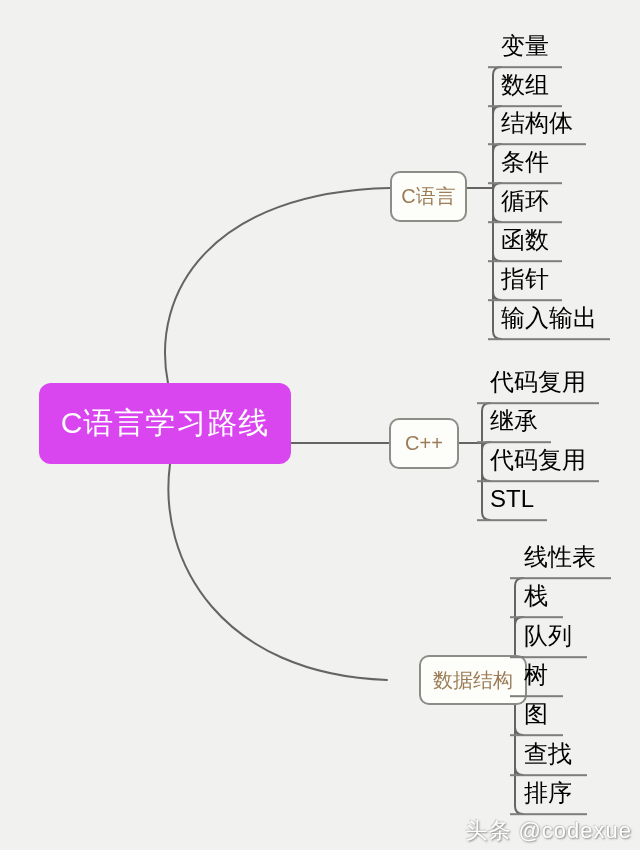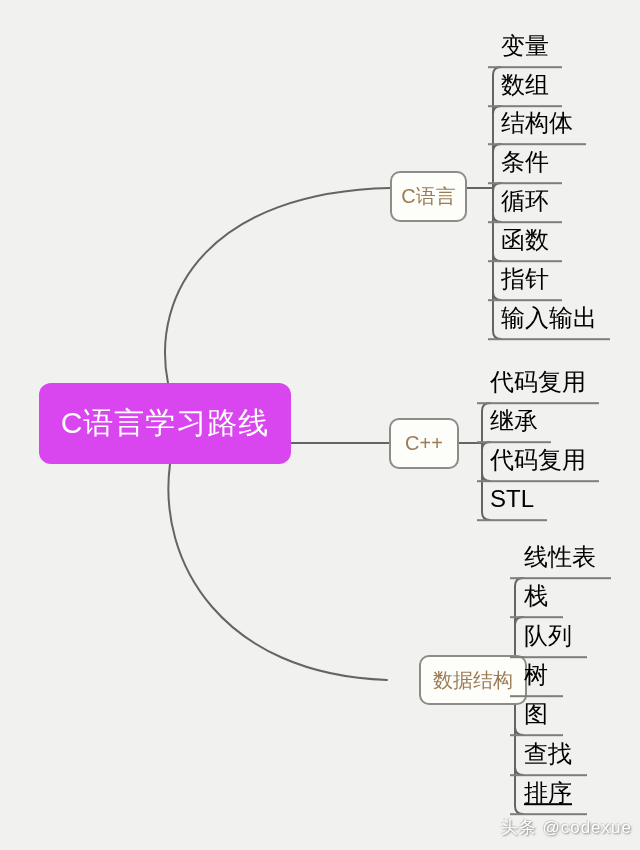--- a/index.html
+++ b/index.html
@@ -126,7 +126,7 @@
   <div class="leaf leaf-ds" style="left:510px;top:697px;">树</div>
   <div class="leaf leaf-ds" style="left:510px;top:736px;">图</div>
   <div class="leaf leaf-ds" style="left:510px;top:776px;">查找</div>
-  <div class="leaf leaf-ds" style="left:510px;top:815px;text-decoration:underline;">排序</div>
+  <div class="leaf leaf-ds" style="left:510px;top:815px;">排序</div>
 
   <div class="watermark">头条 @codexue</div>
 

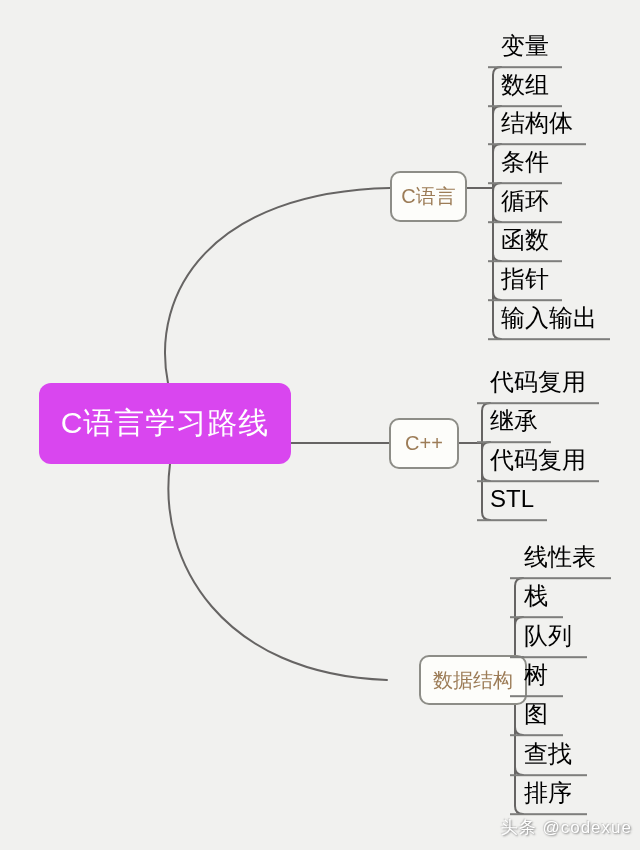--- a/index.html
+++ b/index.html
@@ -53,7 +53,7 @@
   .leaf-ds{padding:2px 15px 5px 14px;}
   .watermark{
     position:absolute;right:8px;top:816px;
-    font-size:17px;color:#ffffff;letter-spacing:1px;
+    font-size:22px;color:#ffffff;letter-spacing:1px;
     text-shadow:1px 1px 2px rgba(110,110,110,0.85),-1px -1px 1px rgba(170,170,170,0.5);
     white-space:nowrap;
   }

